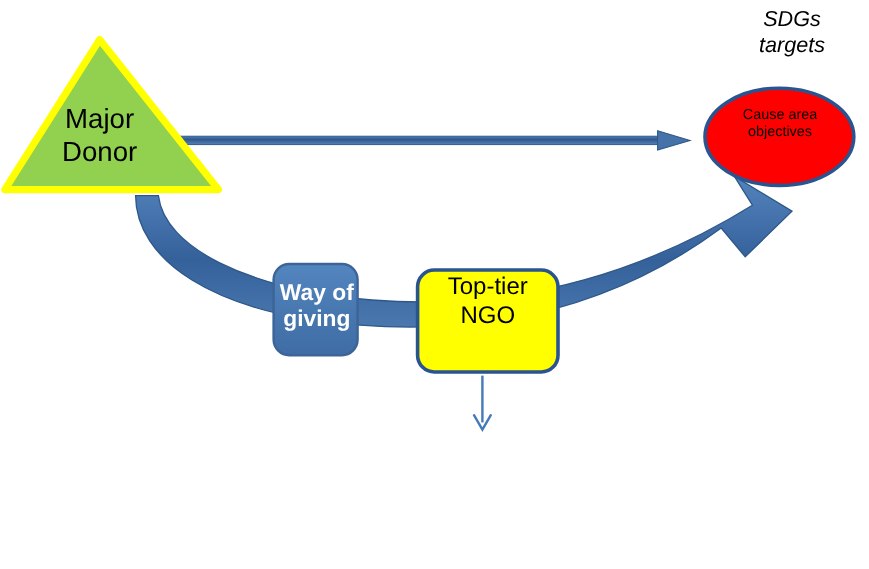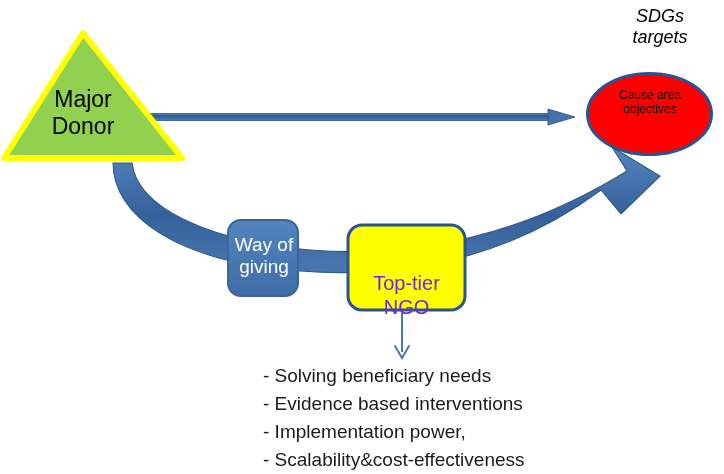--- a/index.html
+++ b/index.html
@@ -66,6 +66,7 @@
     width: 72px;
     font-size: 19px;
     color: #ffffff;
+    font-weight: bold;
   }
 
   #ngo-label {

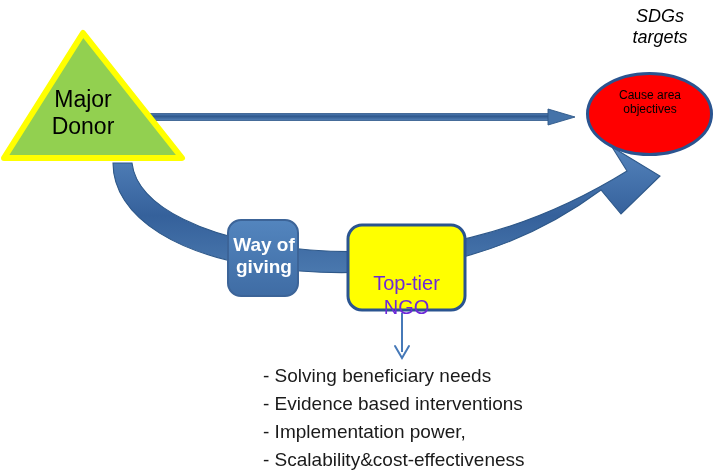--- a/index.html
+++ b/index.html
@@ -74,8 +74,7 @@
     top: 228px;
     width: 117px;
     font-size: 20px;
-    color: #6d28d9;
-    margin-top: 44px;
+    color: #000000;
   }
 
   #criteria-list {

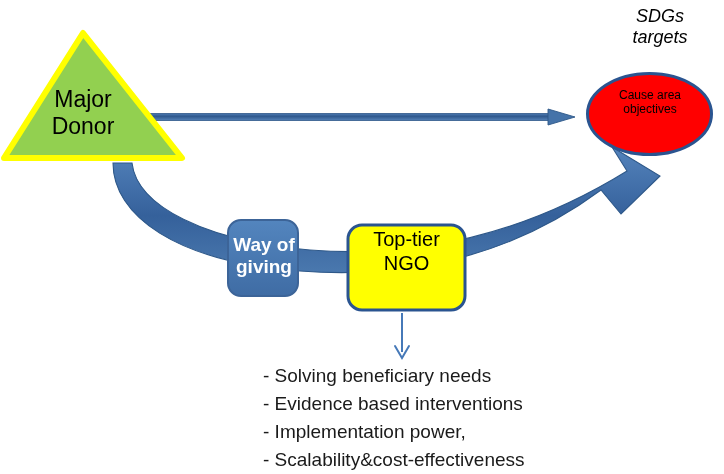--- a/index.html
+++ b/index.html
@@ -168,12 +168,6 @@
   <div class="node-label" id="ngo-label">Top-tier
 NGO</div>
 
-  <div id="criteria-list">
-    <div>- Solving beneficiary needs</div>
-    <div>- Evidence based interventions</div>
-    <div>- Implementation power,</div>
-    <div>- Scalability&amp;cost-effectiveness</div>
-  </div>
 
 </div>
 

